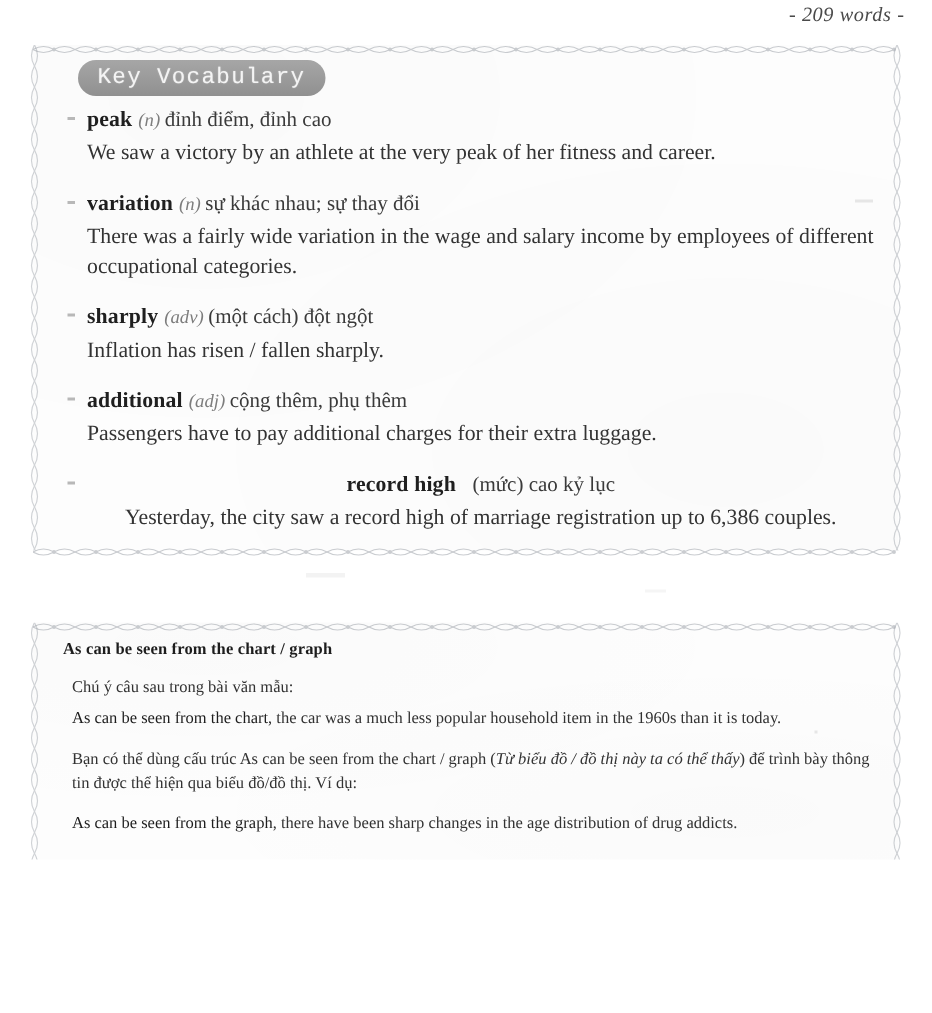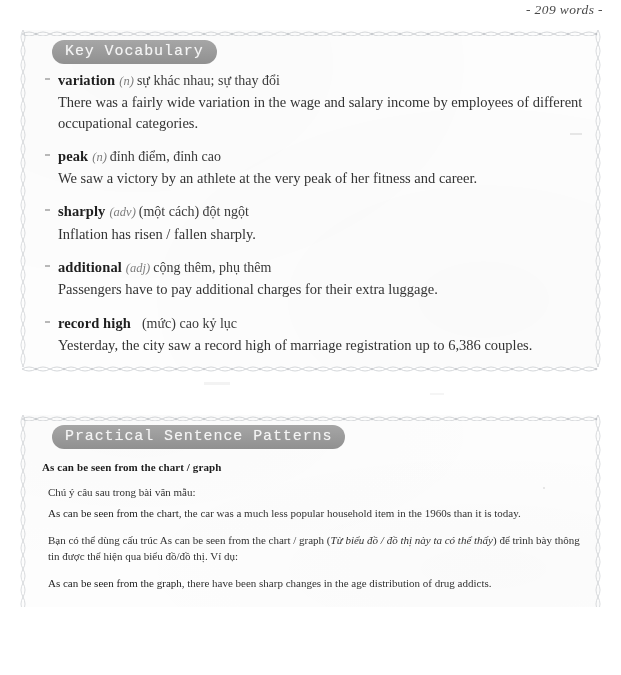--- a/index.html
+++ b/index.html
@@ -250,17 +250,17 @@
       <li class="vocab-item">
         <span class="vocab-bullet"></span>
         <div class="vocab-headline">
+          <span class="vocab-word">peak</span><span class="vocab-pos">(n)</span><span class="vocab-meaning">đỉnh điểm, đỉnh cao</span>
+        </div>
+        <div class="vocab-example">We saw a victory by an athlete at the very peak of her fitness and career.</div>
+      </li>
+
+      <li class="vocab-item">
+        <span class="vocab-bullet"></span>
+        <div class="vocab-headline">
           <span class="vocab-word">variation</span><span class="vocab-pos">(n)</span><span class="vocab-meaning">sự khác nhau; sự thay đổi</span>
         </div>
         <div class="vocab-example">There was a fairly wide variation in the wage and salary income by employees of different occupational categories.</div>
-      </li>
-
-      <li class="vocab-item">
-        <span class="vocab-bullet"></span>
-        <div class="vocab-headline">
-          <span class="vocab-word">peak</span><span class="vocab-pos">(n)</span><span class="vocab-meaning">đỉnh điểm, đỉnh cao</span>
-        </div>
-        <div class="vocab-example">We saw a victory by an athlete at the very peak of her fitness and career.</div>
       </li>
 
       <li class="vocab-item">

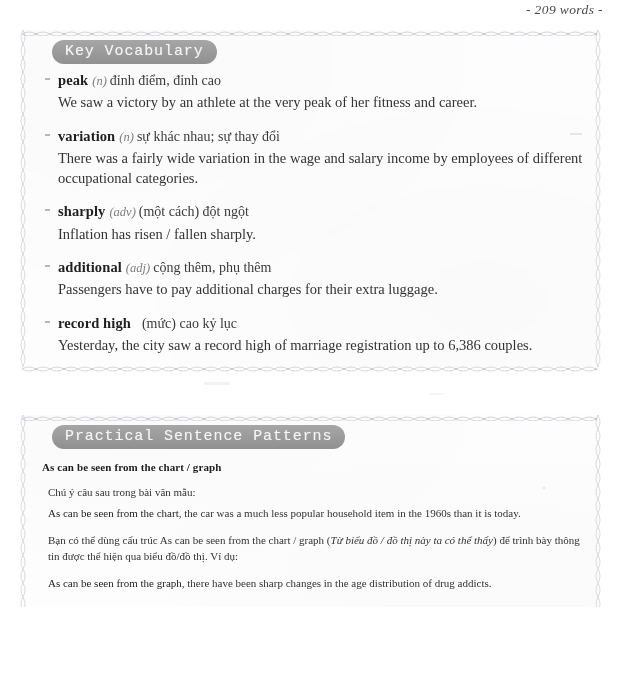--- a/index.html
+++ b/index.html
@@ -93,7 +93,7 @@
     position: relative;
     margin: 0 0 13px 0;
   }
-  .vocab-item:last-child { margin-bottom: 2px; }
+  .vocab-item:last-child { margin-bottom: 2px; text-align: center; }
   .vocab-bullet {
     position: absolute;
     left: -13px;

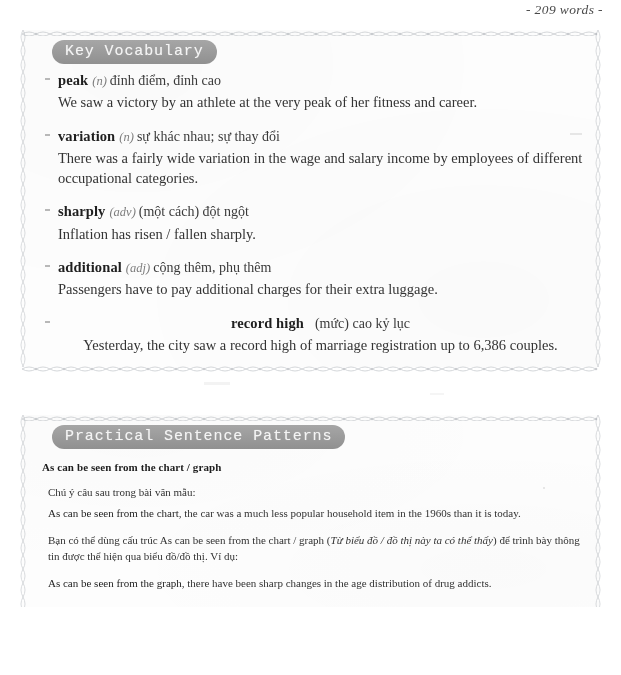--- a/index.html
+++ b/index.html
@@ -347,7 +347,6 @@
   </div>
 
   <div class="panel-inner">
-    <div class="section-band">Practical Sentence Patterns</div>
 
     <div class="pattern-title">As can be seen from the chart / graph</div>
 

